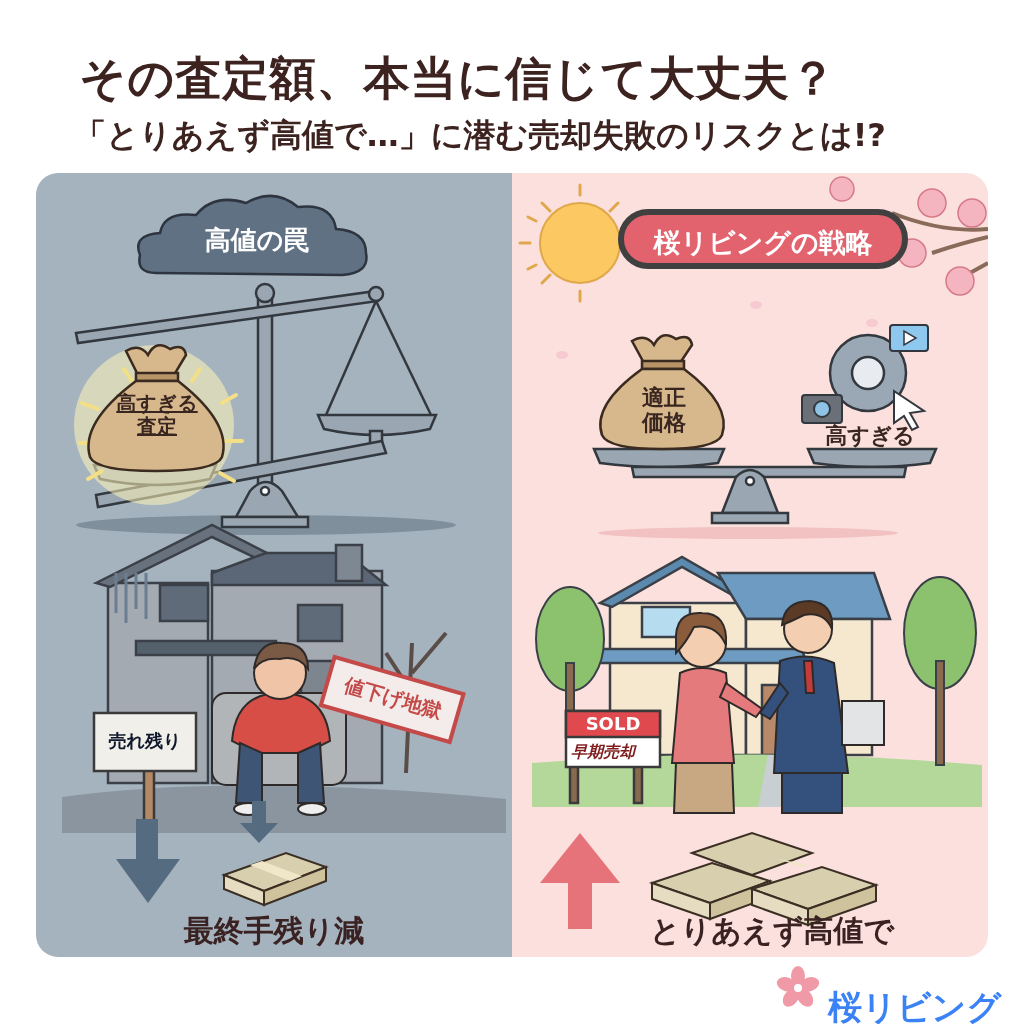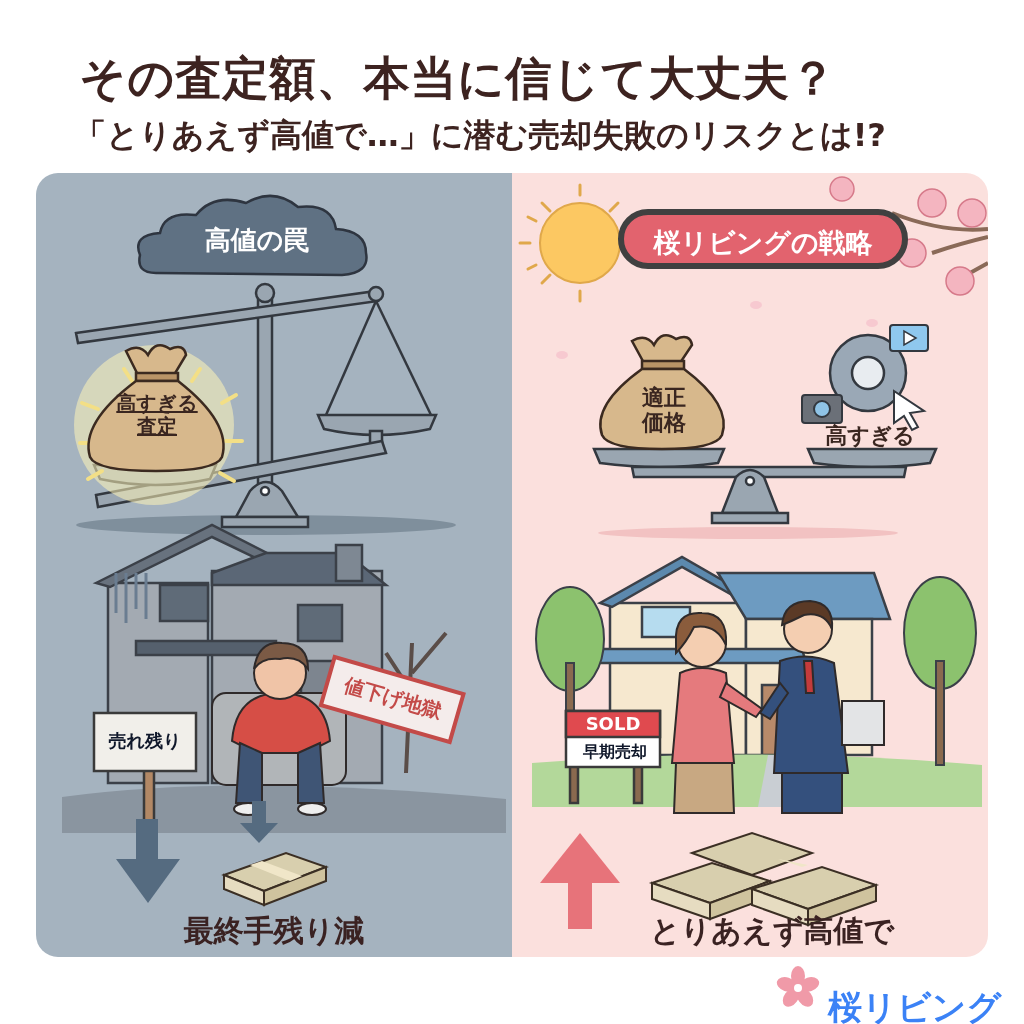--- a/index.html
+++ b/index.html
@@ -302,7 +302,7 @@
   <div class="bag-label" style="left:290px; top:250px; width:136px; font-size:22px;">高すぎる</div>
 
   <div class="sign-label" style="left:54px; top:538px; width:94px; font-size:18px; color:#fff; line-height:26px;">SOLD</div>
-  <div class="sign-label" style="left:56px; top:566px; width:94px; font-size:16px; color:#0f172a; line-height:26px;">早期売却</div>
+  <div class="sign-label" style="left:44px; top:566px; width:94px; font-size:16px; color:#7f1d1d; line-height:26px;font-style:italic;">早期売却</div>
 
   <div class="result-label" style="left:110px; top:738px; width:300px;">とりあえず高値で</div>
 </div>

